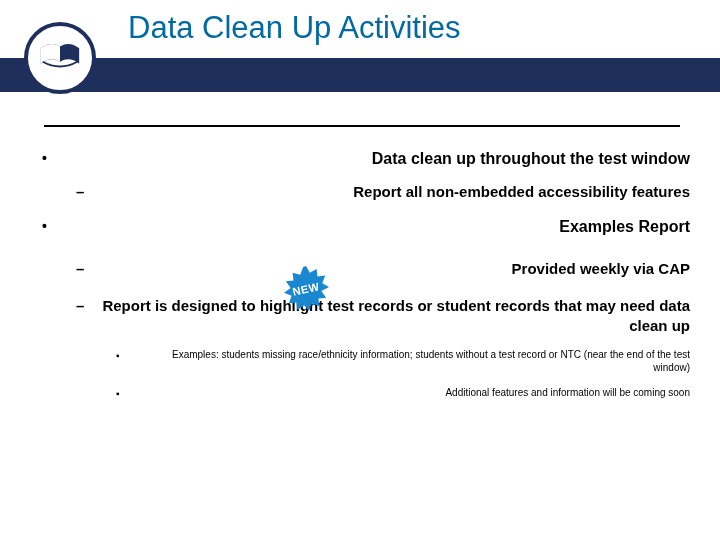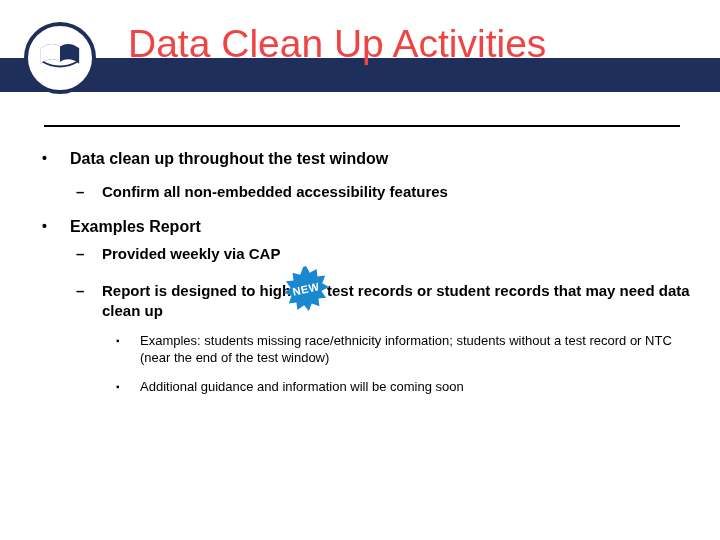--- a/index.html
+++ b/index.html
@@ -37,9 +37,9 @@
   .logo-circle svg { width: 46px; height: 46px; }
   .slide-title {
     position: absolute;
-    left: 128px; top: 22px;
-    font-size: 39px;
-    color: #ef4444;
+    left: 128px; top: 10px;
+    font-size: 31px;
+    color: #0369a1;
     font-weight: 400;
   }
   .rule {

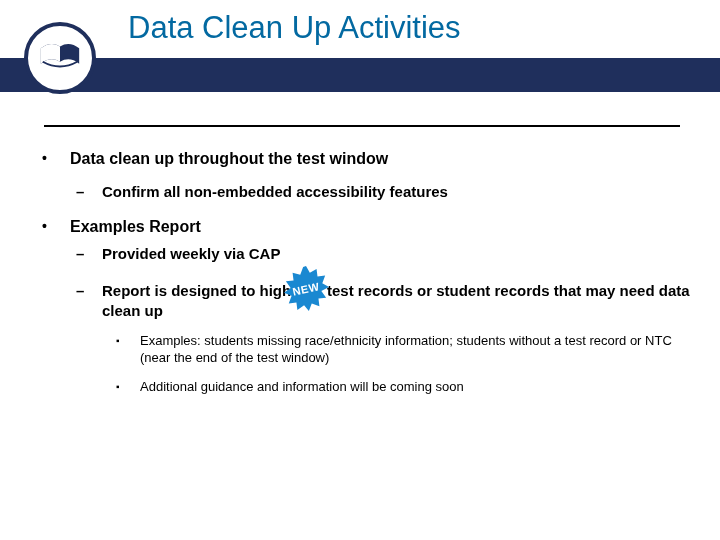--- a/index.html
+++ b/index.html
@@ -59,6 +59,7 @@
   ul.level1 {
     list-style: none;
     padding: 0;
+    text-align: right;
   }
   ul.level1 > li {
     position: relative;

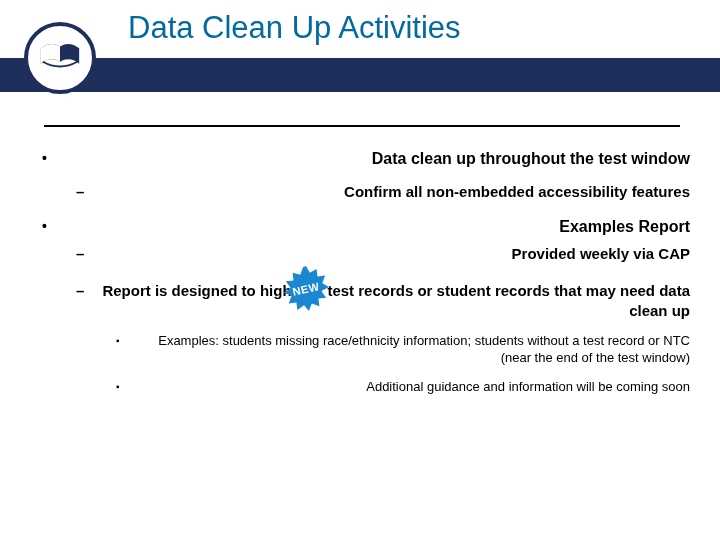--- a/index.html
+++ b/index.html
@@ -156,7 +156,7 @@
     <li>
       <span>Data clean up throughout the test window</span>
       <ul class="level2">
-        <li>Confirm all non-embedded accessibility features</li>
+        <li>Report all non-embedded accessibility features</li>
       </ul>
     </li>
     <li style="margin-top:4px;">

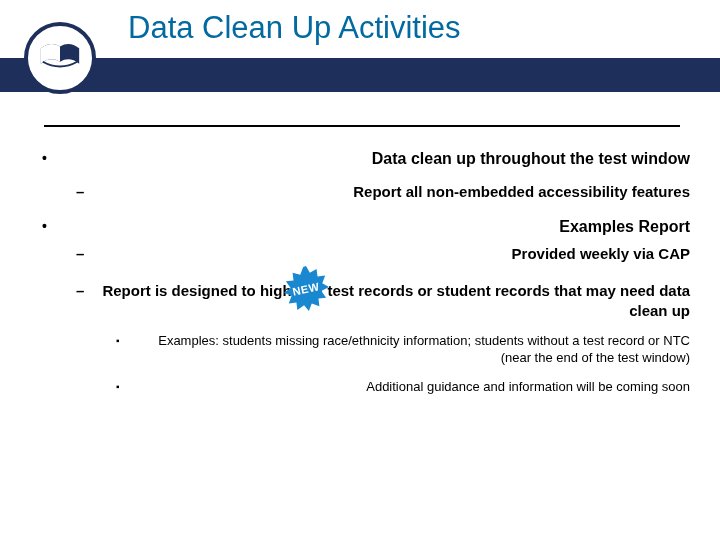--- a/index.html
+++ b/index.html
@@ -161,7 +161,7 @@
     </li>
     <li style="margin-top:4px;">
       <span>Examples Report</span>
-      <ul class="level2" style="margin-top:8px;">
+      <ul class="level2" style="margin-top:23px;">
         <li>Provided weekly via CAP</li>
         <li>
           <span>Report is designed to highlight test records or student records that may need data clean up</span>

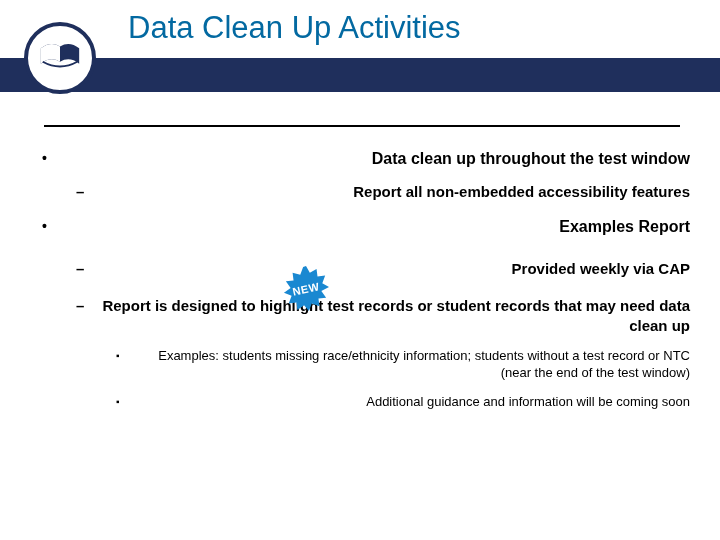--- a/index.html
+++ b/index.html
@@ -104,7 +104,7 @@
     position: relative;
     padding-left: 38px;
     margin-bottom: 12px;
-    font-size: 13px;
+    font-size: 10px;
     font-weight: 400;
     line-height: 1.3;
   }

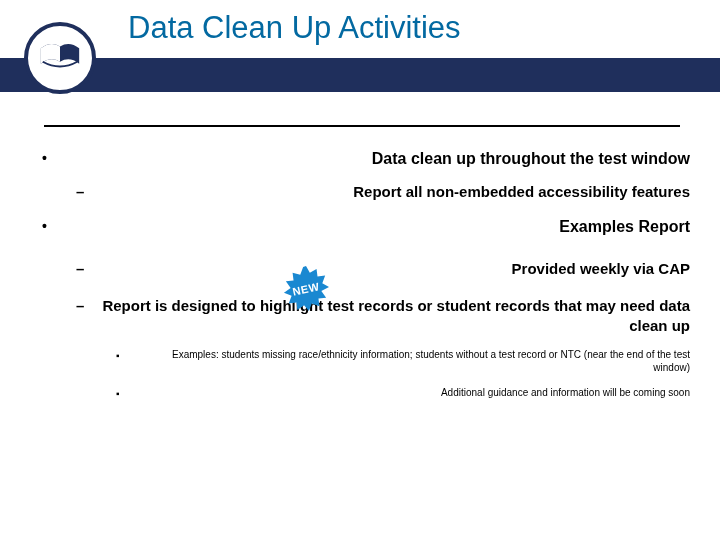--- a/index.html
+++ b/index.html
@@ -167,7 +167,7 @@
           <span>Report is designed to highlight test records or student records that may need data clean up</span>
           <ul class="level3">
             <li>Examples: students missing race/ethnicity information; students without a test record or NTC (near the end of the test window)</li>
-            <li>Additional guidance and information will be coming soon</li>
+            <li>Additional features and information will be coming soon</li>
           </ul>
         </li>
       </ul>

